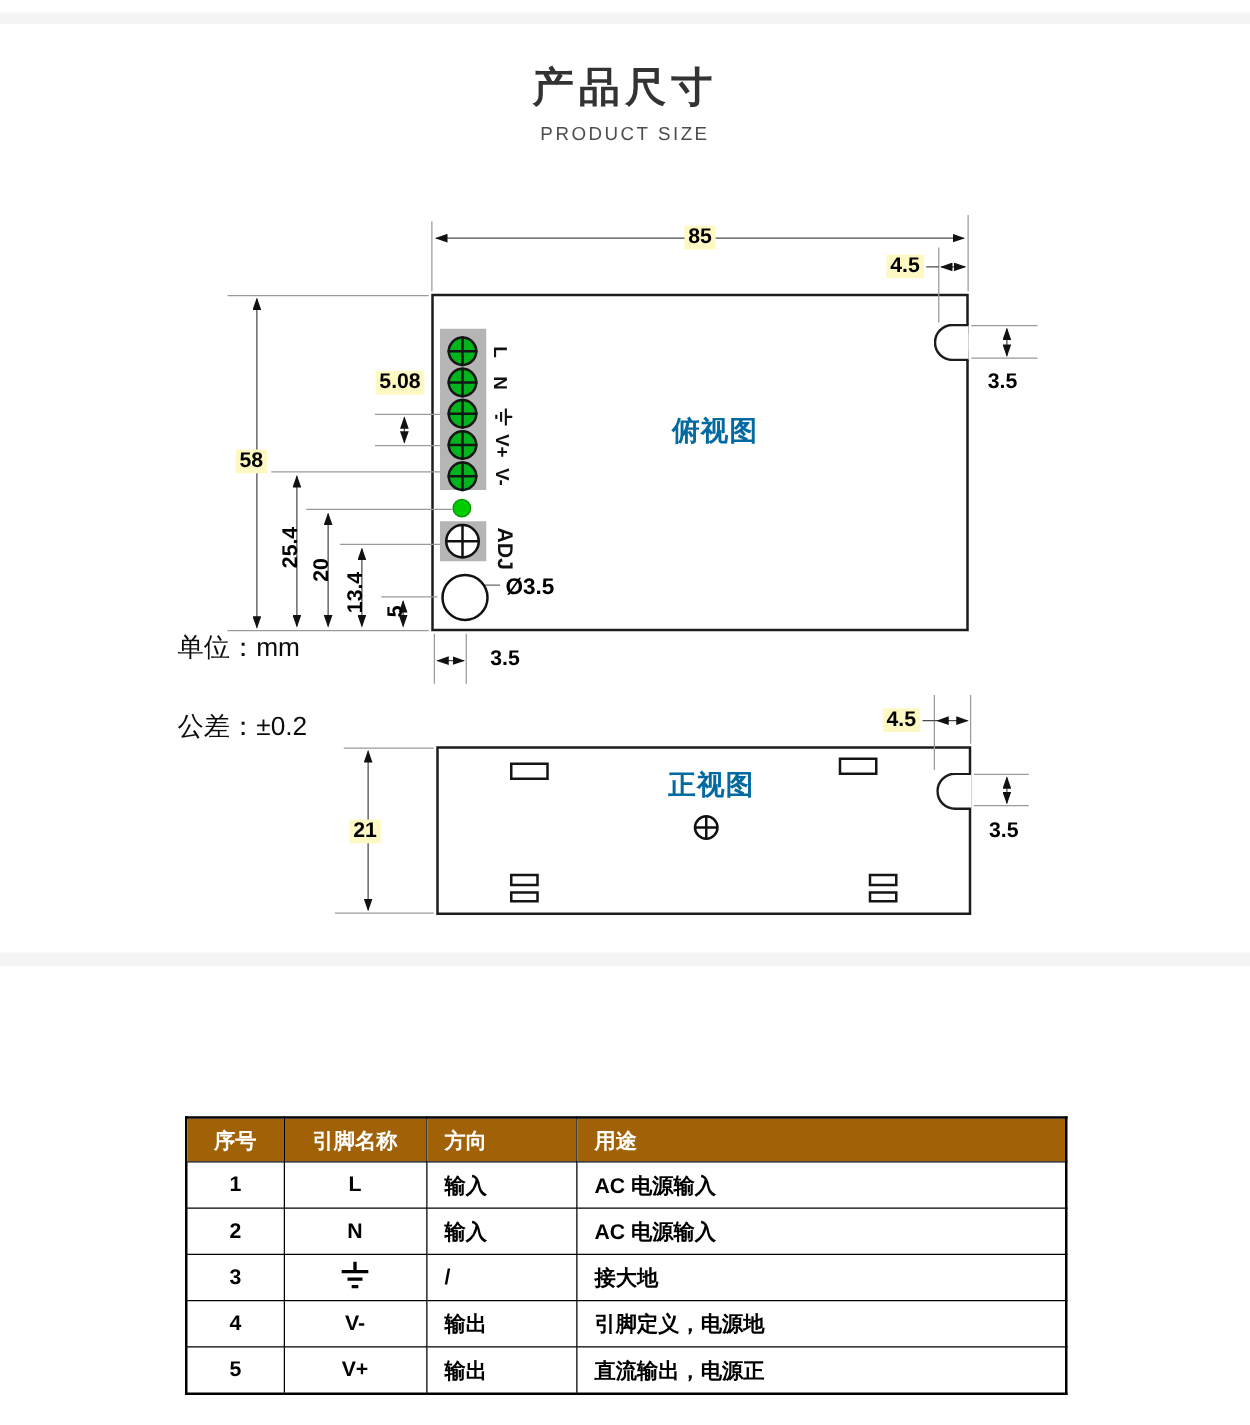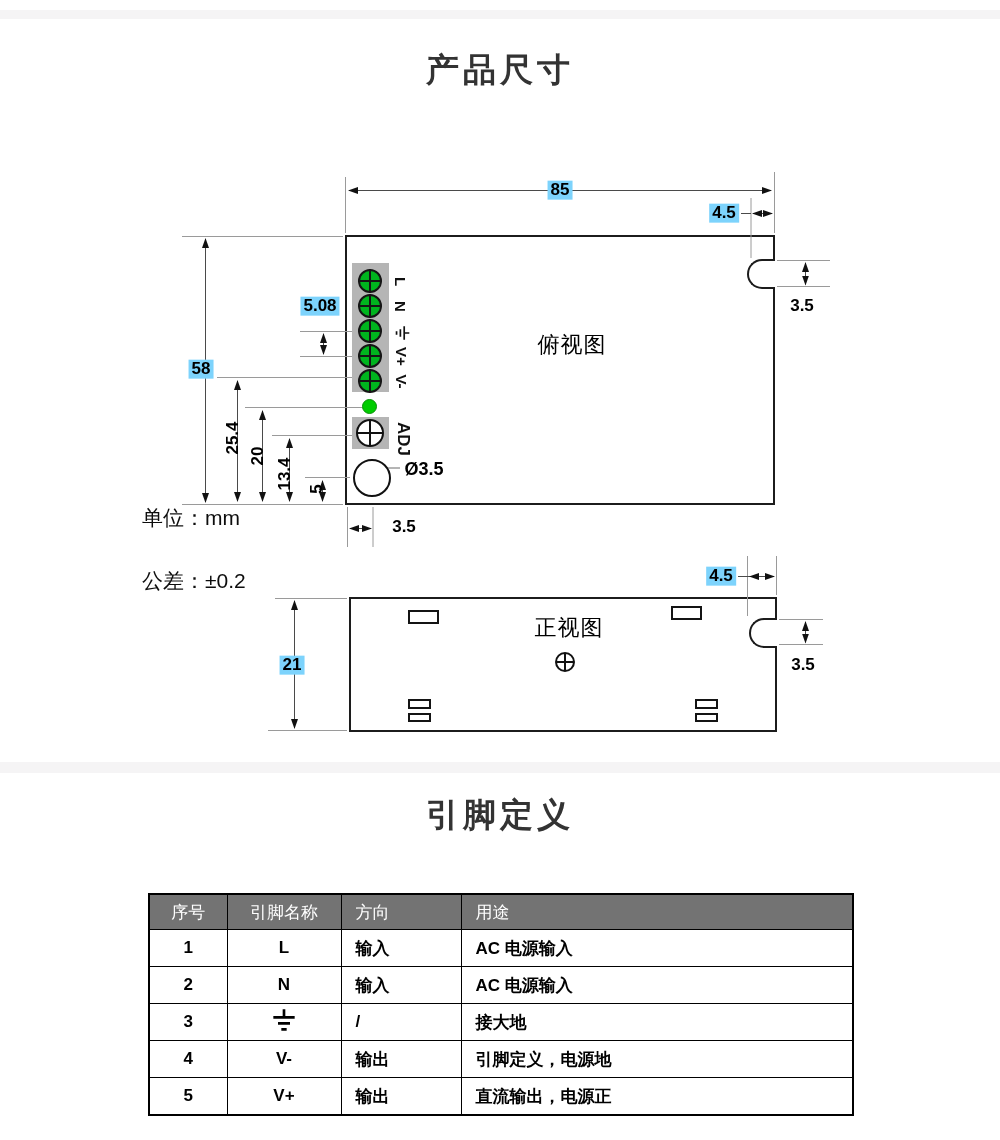--- a/index.html
+++ b/index.html
@@ -73,6 +73,7 @@
   <div class="band" style="top:10px;height:9px;"></div>
 
   <div class="sec-title" style="top:48px;">产品尺寸</div>
+  <div class="sec-sub" style="top:99px;">PRODUCT SIZE</div>
 
   <div class="view-box" style="left:345px;top:235px;width:426px;height:266px;"></div>
   <div class="notch" style="left:747px;top:259px;width:26px;height:26px;"></div>

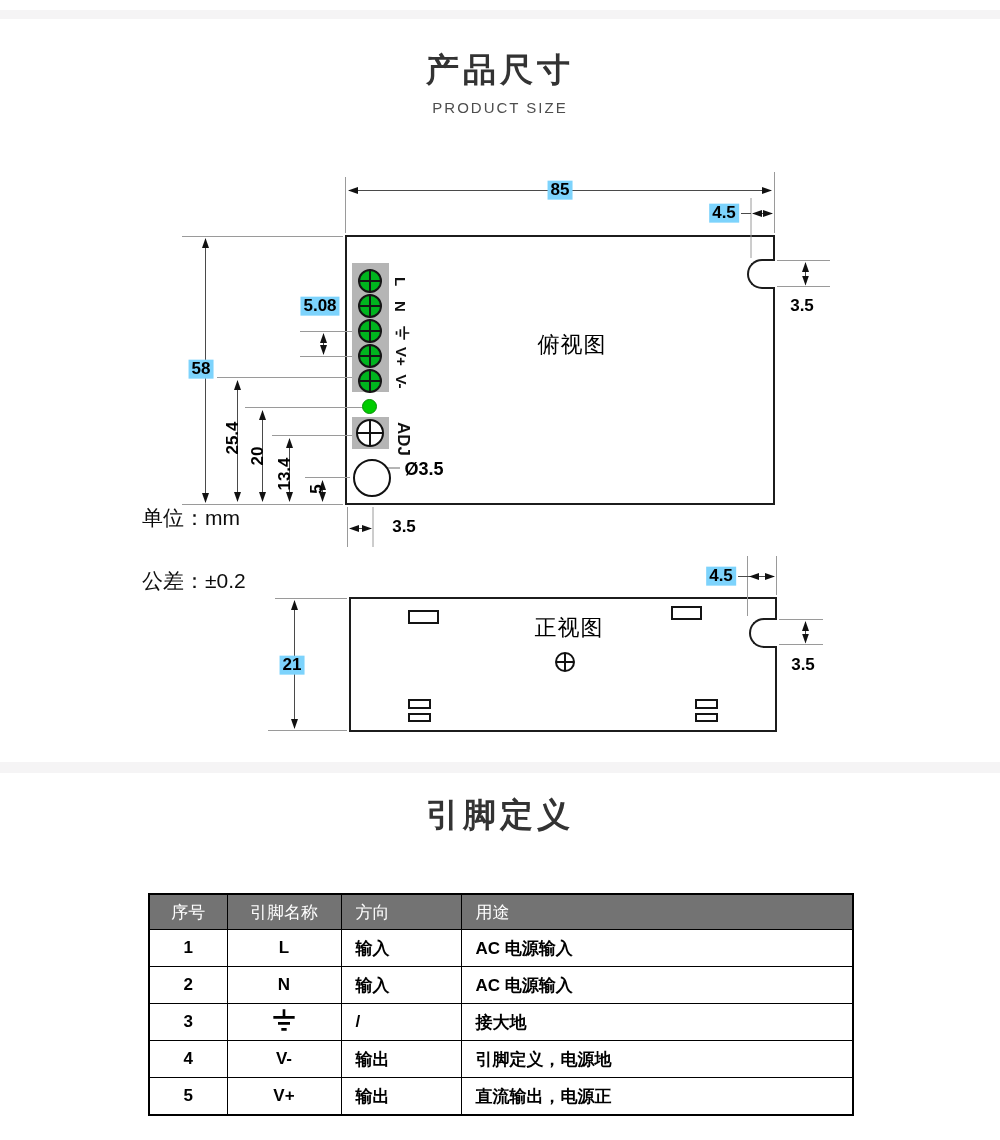--- a/index.html
+++ b/index.html
@@ -44,7 +44,7 @@
   .earth-rot{position:absolute;z-index:6;transform:rotate(90deg);}
 
   .dim-label{position:absolute;z-index:7;transform:translate(-50%,-50%);
-             font-size:17px;font-weight:700;color:#000;background:#7dd3fc;
+             font-size:17px;font-weight:700;color:#000;background:#fef9c3;
              padding:0 3px;white-space:nowrap;line-height:1.1;}
   .dim-label.rot{transform:translate(-50%,-50%) rotate(-90deg);background:transparent;padding:0;}
   .dim-label.nobg{background:transparent;}

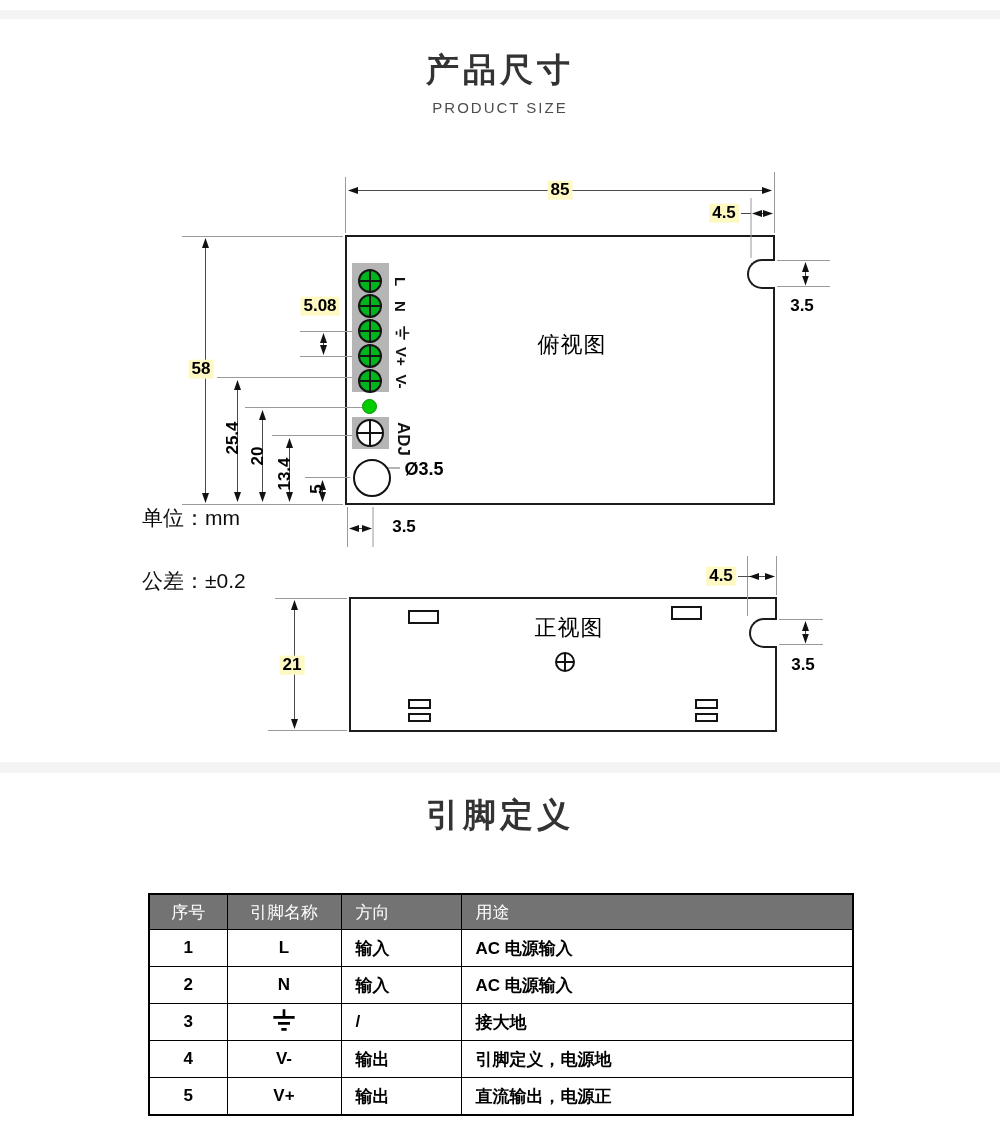--- a/index.html
+++ b/index.html
@@ -49,7 +49,7 @@
   .dim-label.rot{transform:translate(-50%,-50%) rotate(-90deg);background:transparent;padding:0;}
   .dim-label.nobg{background:transparent;}
 
-  .view-caption{position:absolute;z-index:7;font-size:22px;font-weight:400;color:#000000;
+  .view-caption{position:absolute;z-index:7;font-size:22px;font-weight:700;color:#0369a1;
                 transform:translate(-50%,-50%);white-space:nowrap;letter-spacing:1px;text-align:right;}
   .note-text{position:absolute;z-index:7;font-size:21px;color:#0d0d0d;white-space:nowrap;}
 

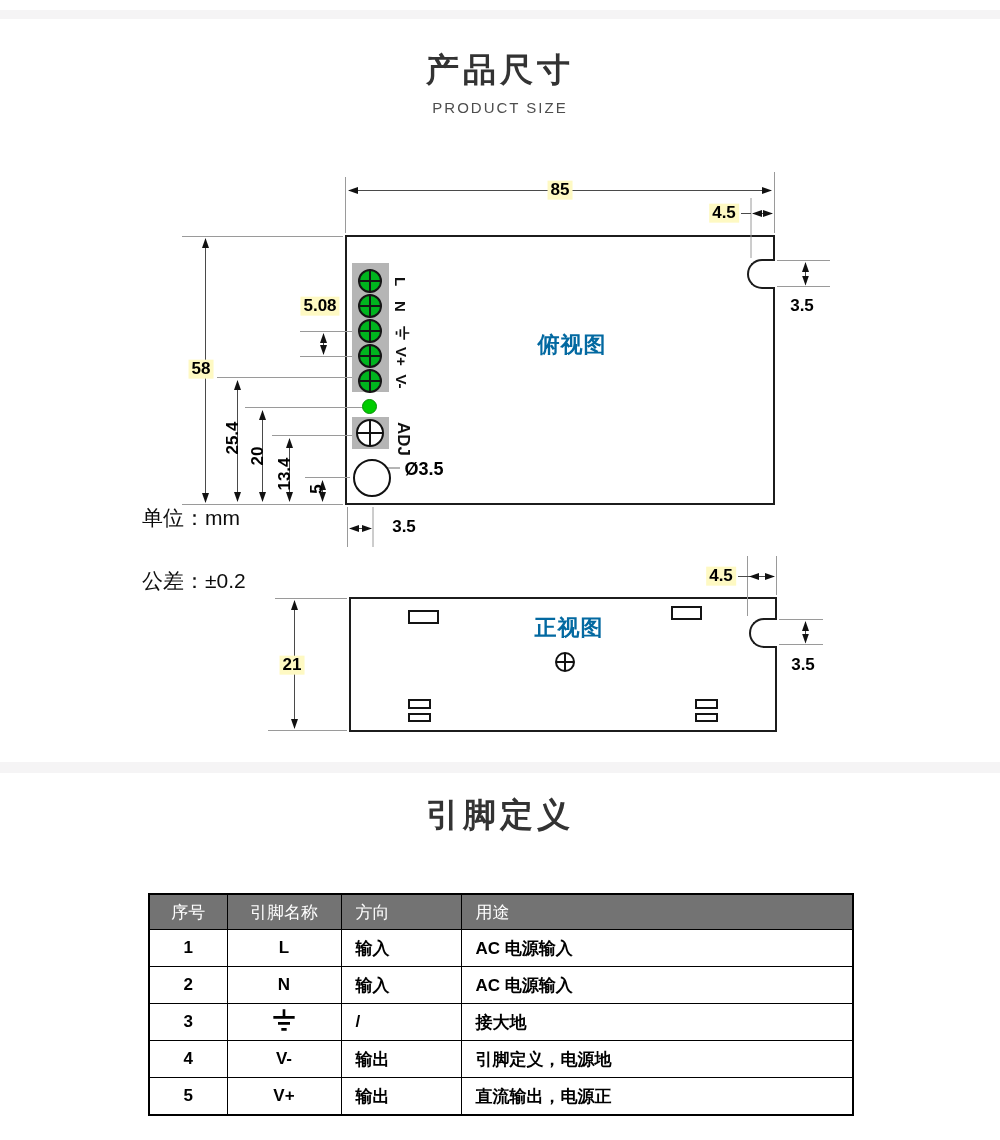--- a/index.html
+++ b/index.html
@@ -178,7 +178,6 @@
 
   <div class="band" style="top:762px;height:11px;"></div>
 
-  <div class="sec-title" style="top:793px;">引脚定义</div>
 
   <div class="pin-table-wrap" style="left:148px;top:893px;">
     <table class="pin">

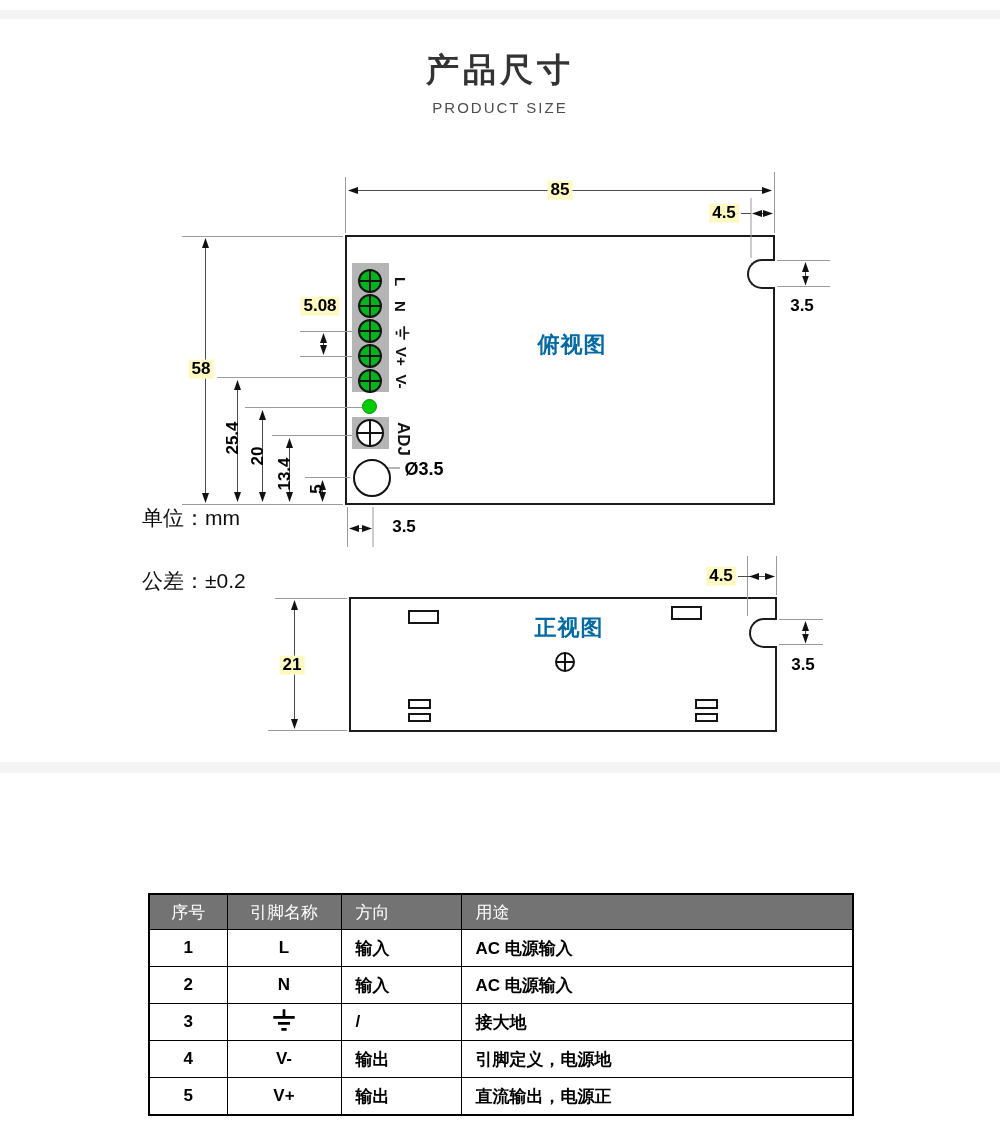--- a/index.html
+++ b/index.html
@@ -60,7 +60,7 @@
   table.pin{border-collapse:collapse;table-layout:fixed;width:704px;}
   table.pin th,table.pin td{border:1.5px solid #000;font-size:17px;overflow:hidden;}
   table.pin{border:2px solid #000;}
-  table.pin th{background:#737373;color:#fff;font-weight:400;height:34px;text-align:left;padding:0 0 0 14px;}
+  table.pin th{background:#a16207;color:#fff;font-weight:700;height:34px;text-align:left;padding:0 0 0 14px;}
   table.pin th.c{text-align:center;padding:0;}
   table.pin td{height:36px;font-weight:700;color:#000;padding:0 0 0 14px;text-align:left;background:#fff;}
   table.pin td.c{text-align:center;padding:0;}

